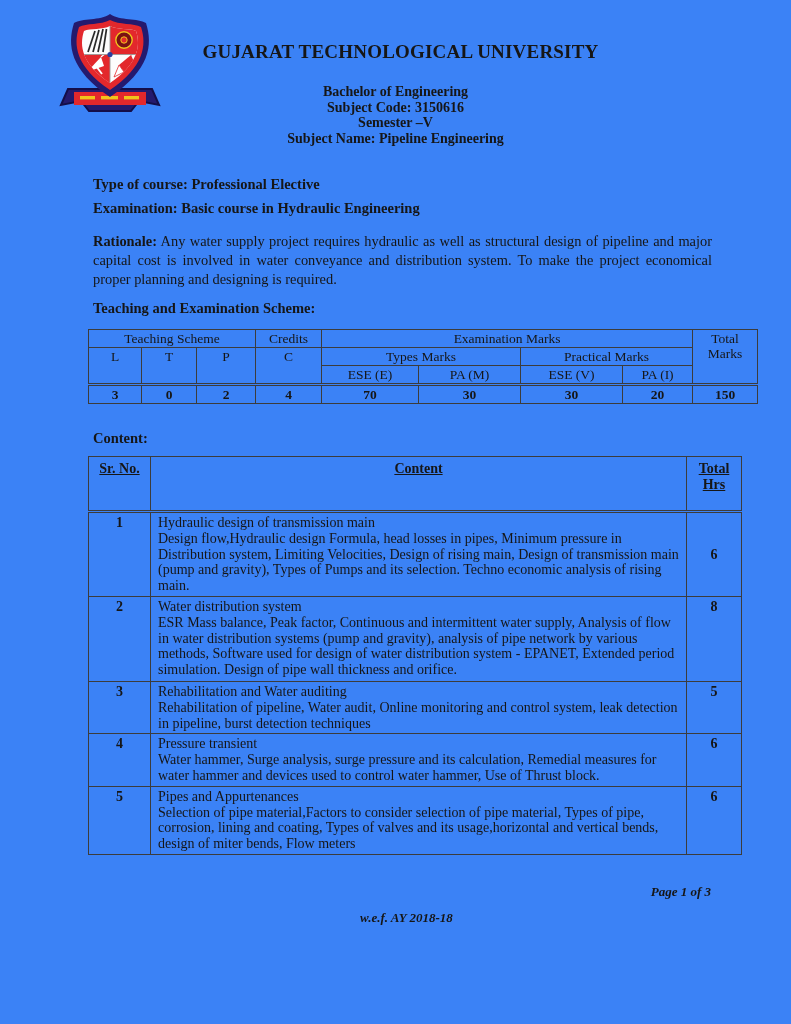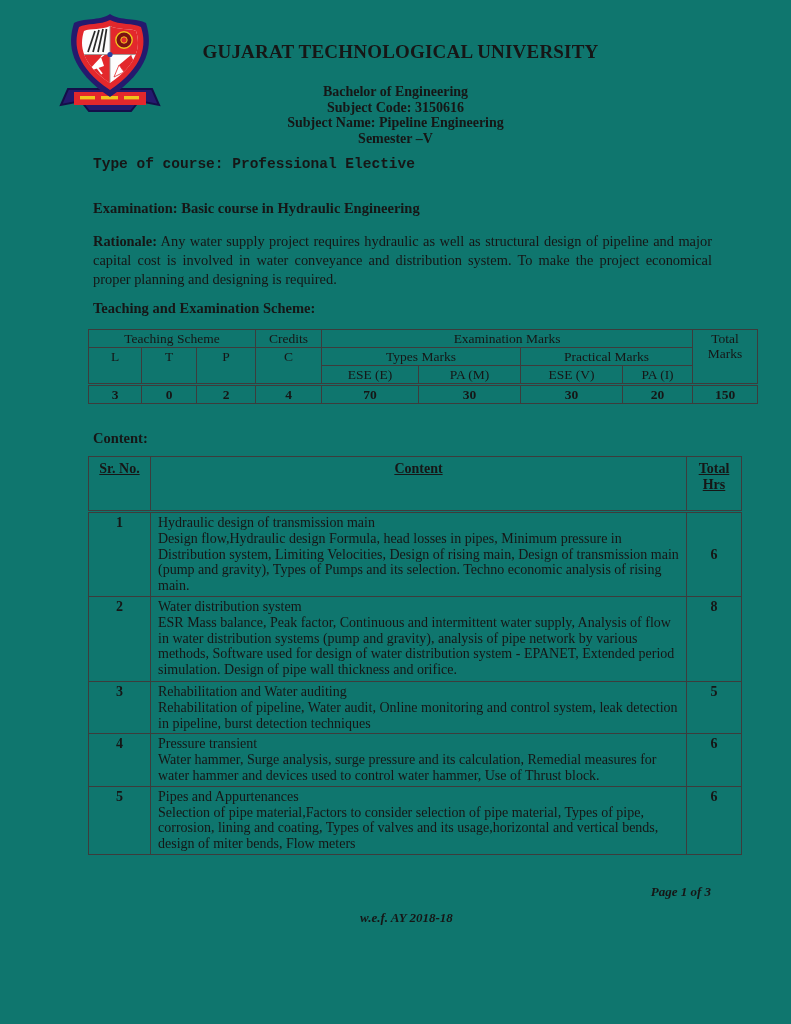--- a/index.html
+++ b/index.html
@@ -8,7 +8,7 @@
     position: relative;
     width: 791px; height: 1024px;
     margin: 0 auto;
-    background: #0f766e;
+    background: #3b82f6;
     font-family: "Liberation Serif", "DejaVu Serif", serif;
     color: #161616;
     overflow: hidden;

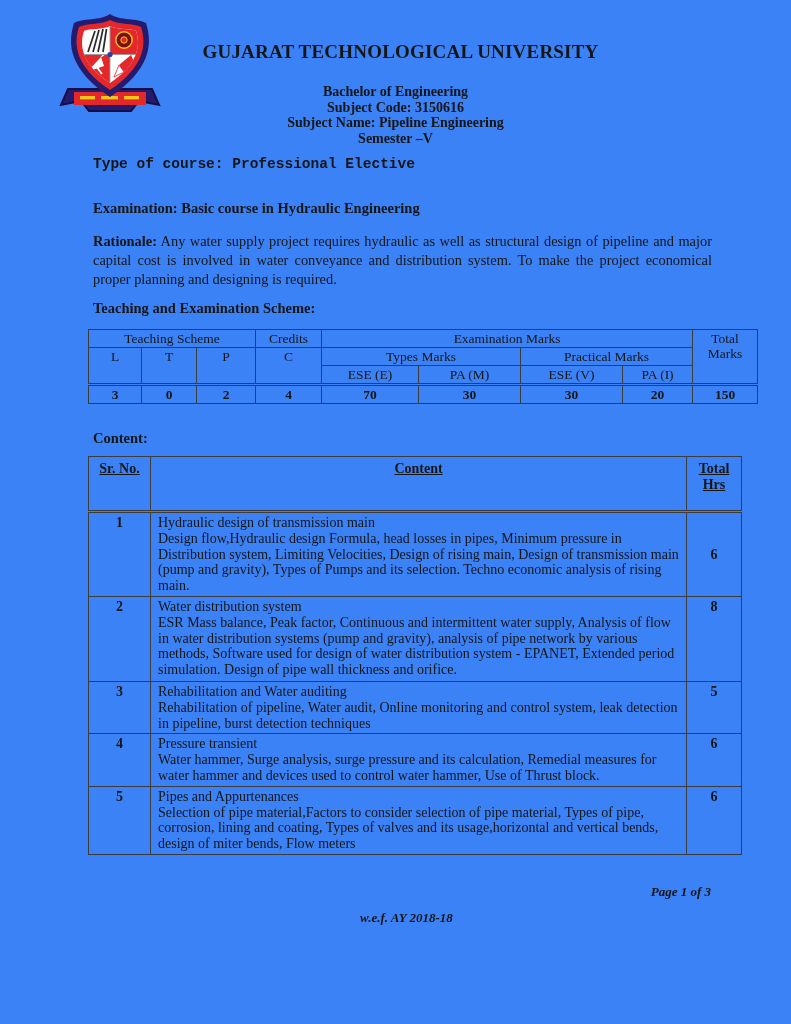--- a/index.html
+++ b/index.html
@@ -129,8 +129,8 @@
   <div class="header-sub">
     <div>Bachelor of Engineering</div>
     <div>Subject Code: 3150616</div>
+    <div>Semester –V</div>
     <div>Subject Name: Pipeline Engineering</div>
-    <div>Semester –V</div>
   </div>
 
   <div class="line-bold type-line"><span>Type of course:</span> <span>Professional Elective</span></div>

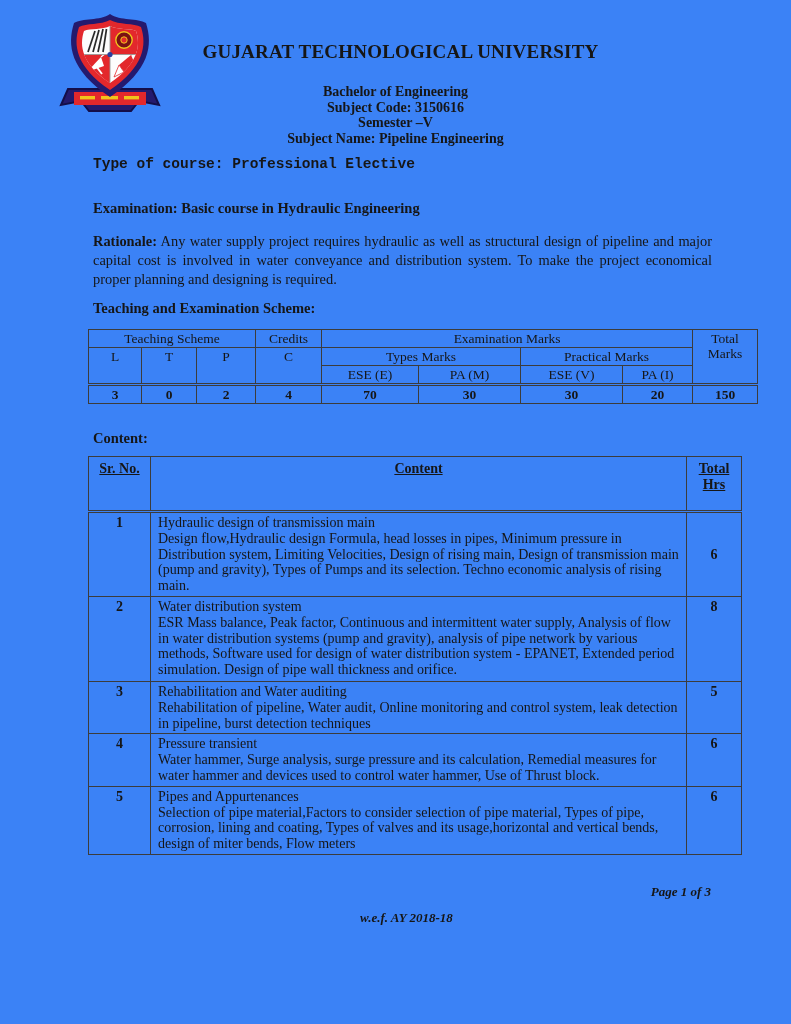--- a/index.html
+++ b/index.html
@@ -25,7 +25,7 @@
   }
   
   .line-bold { position: absolute; left: 93px; width: 620px; font-size: 14.5px; font-weight: bold; }
-  .type-line { top: 156px; font-family: Liberation Mono, monospace; }
+  .type-line { top: 176px; }
   .prereq-line { top: 200px; }
   .rationale {
     position: absolute; left: 93px; top: 232px; width: 619px;

